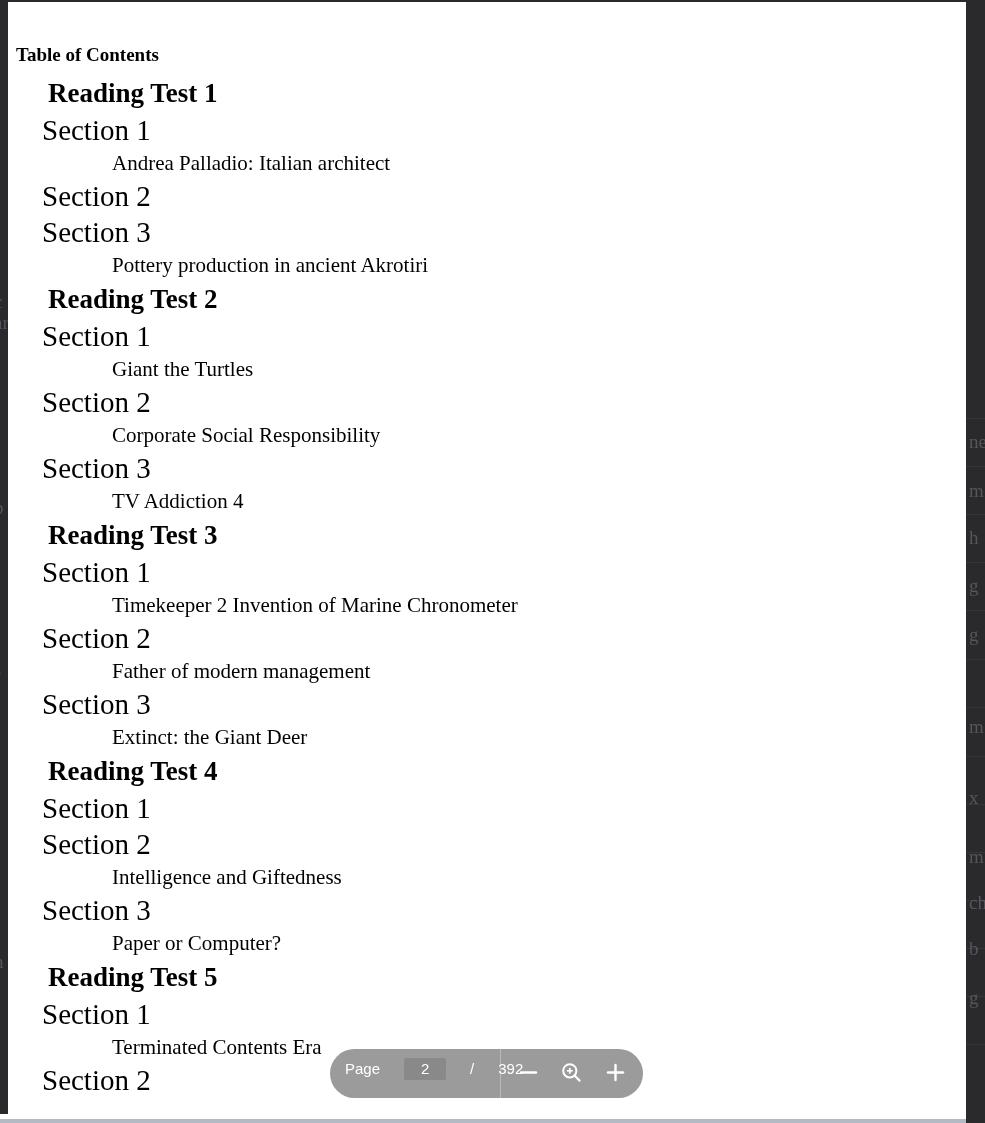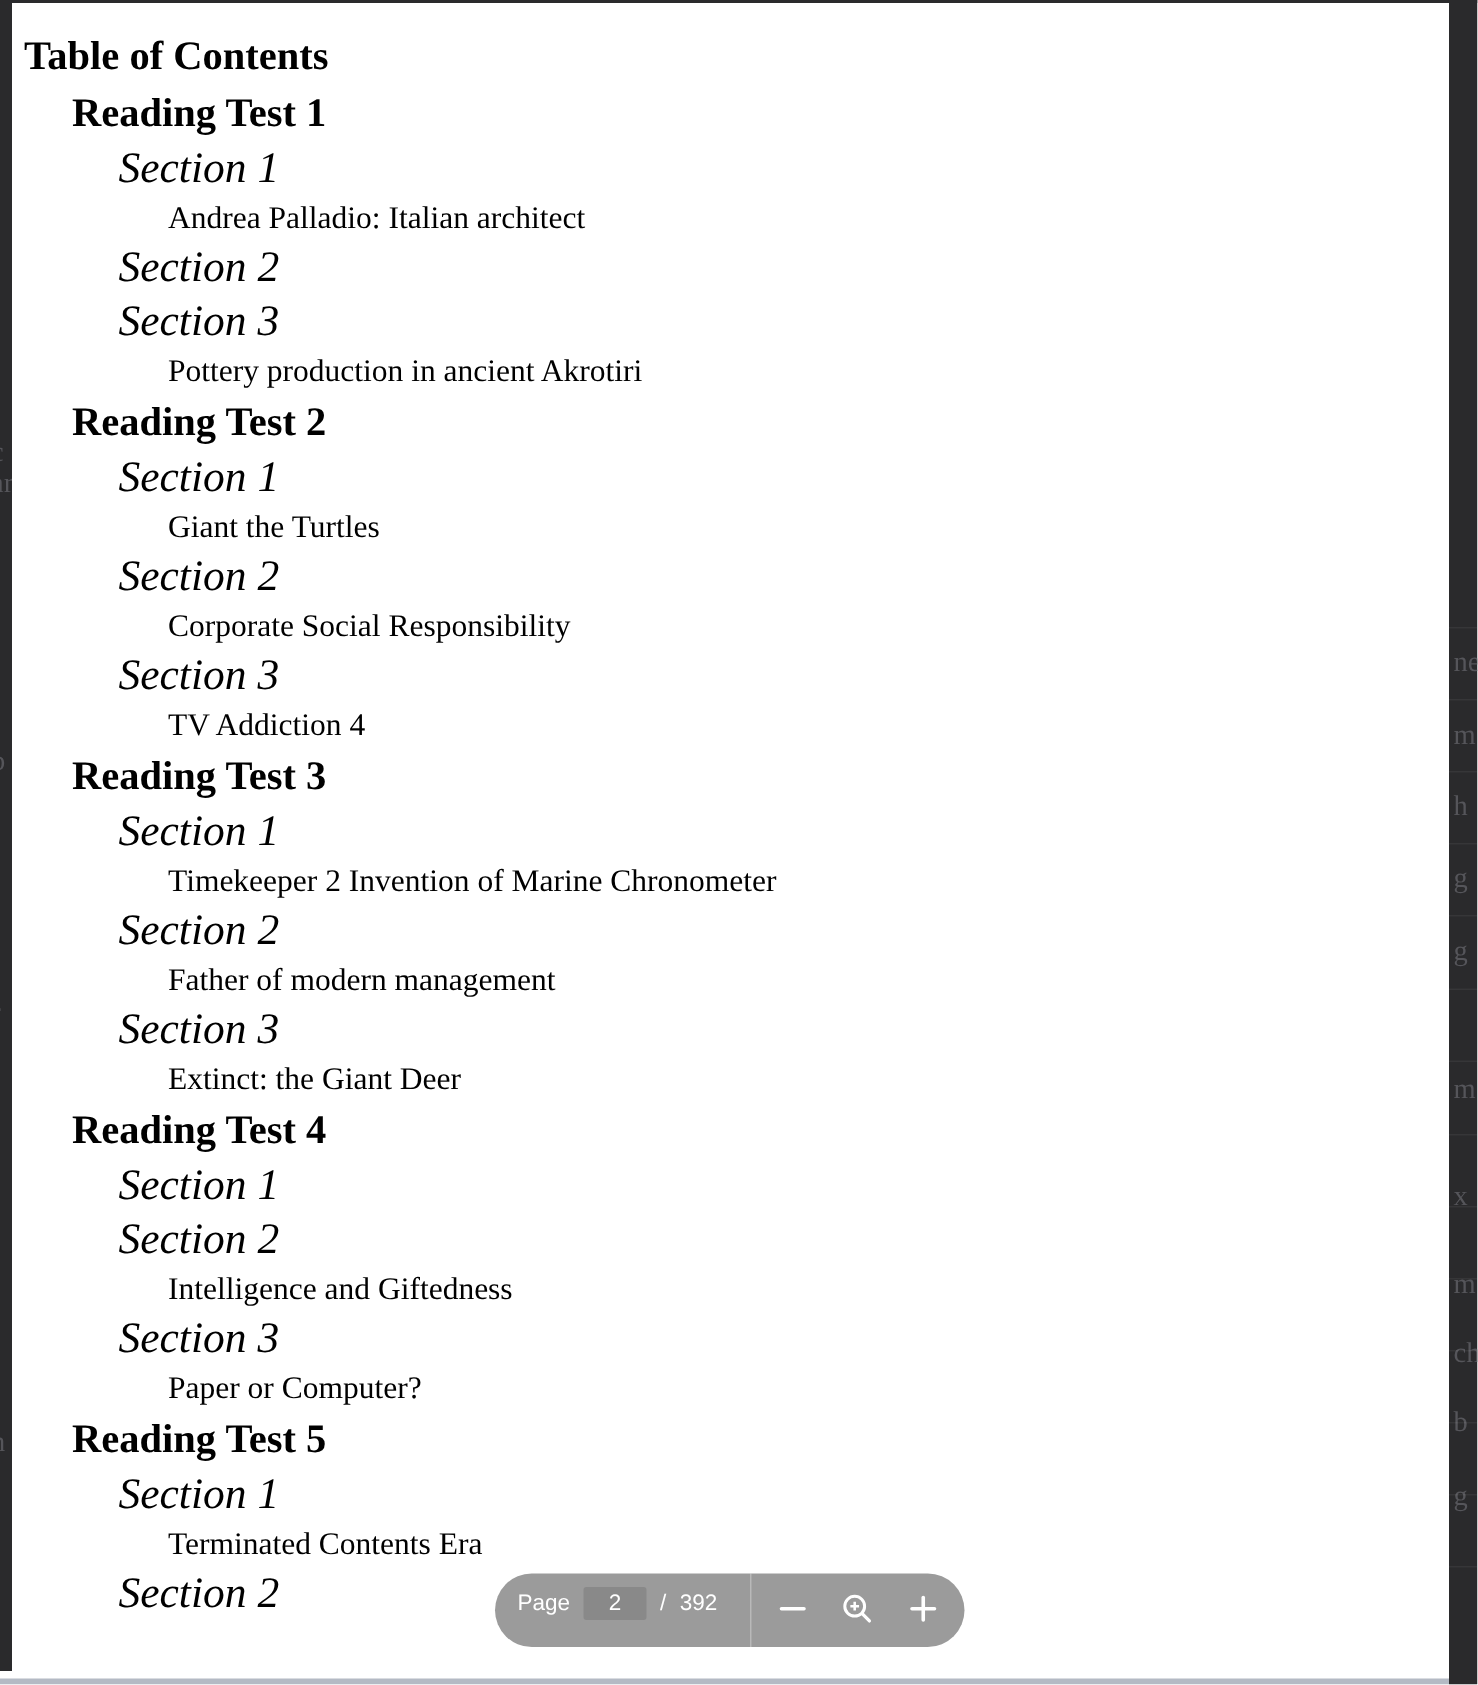--- a/index.html
+++ b/index.html
@@ -13,7 +13,7 @@
     position:absolute;left:0;top:18px;width:966px;color:#000;
   }
   .line{white-space:nowrap;}
-  .toc-title{margin-left:16px;height:38px;line-height:38px;font-size:27px;font-weight:bold;}
+  .toc-title{margin-left:16px;height:38px;line-height:38px;font-size:19px;font-weight:bold;margin-top:18px;}
   .rt-heading{margin-left:48px;height:38px;line-height:38px;font-size:27px;font-weight:bold;}
   .sec-heading{margin-left:79px;height:36px;line-height:36px;font-size:29px;font-weight:normal;font-style:italic;}
   .sec-subtitle{margin-left:112px;height:30px;line-height:30px;font-size:21px;}

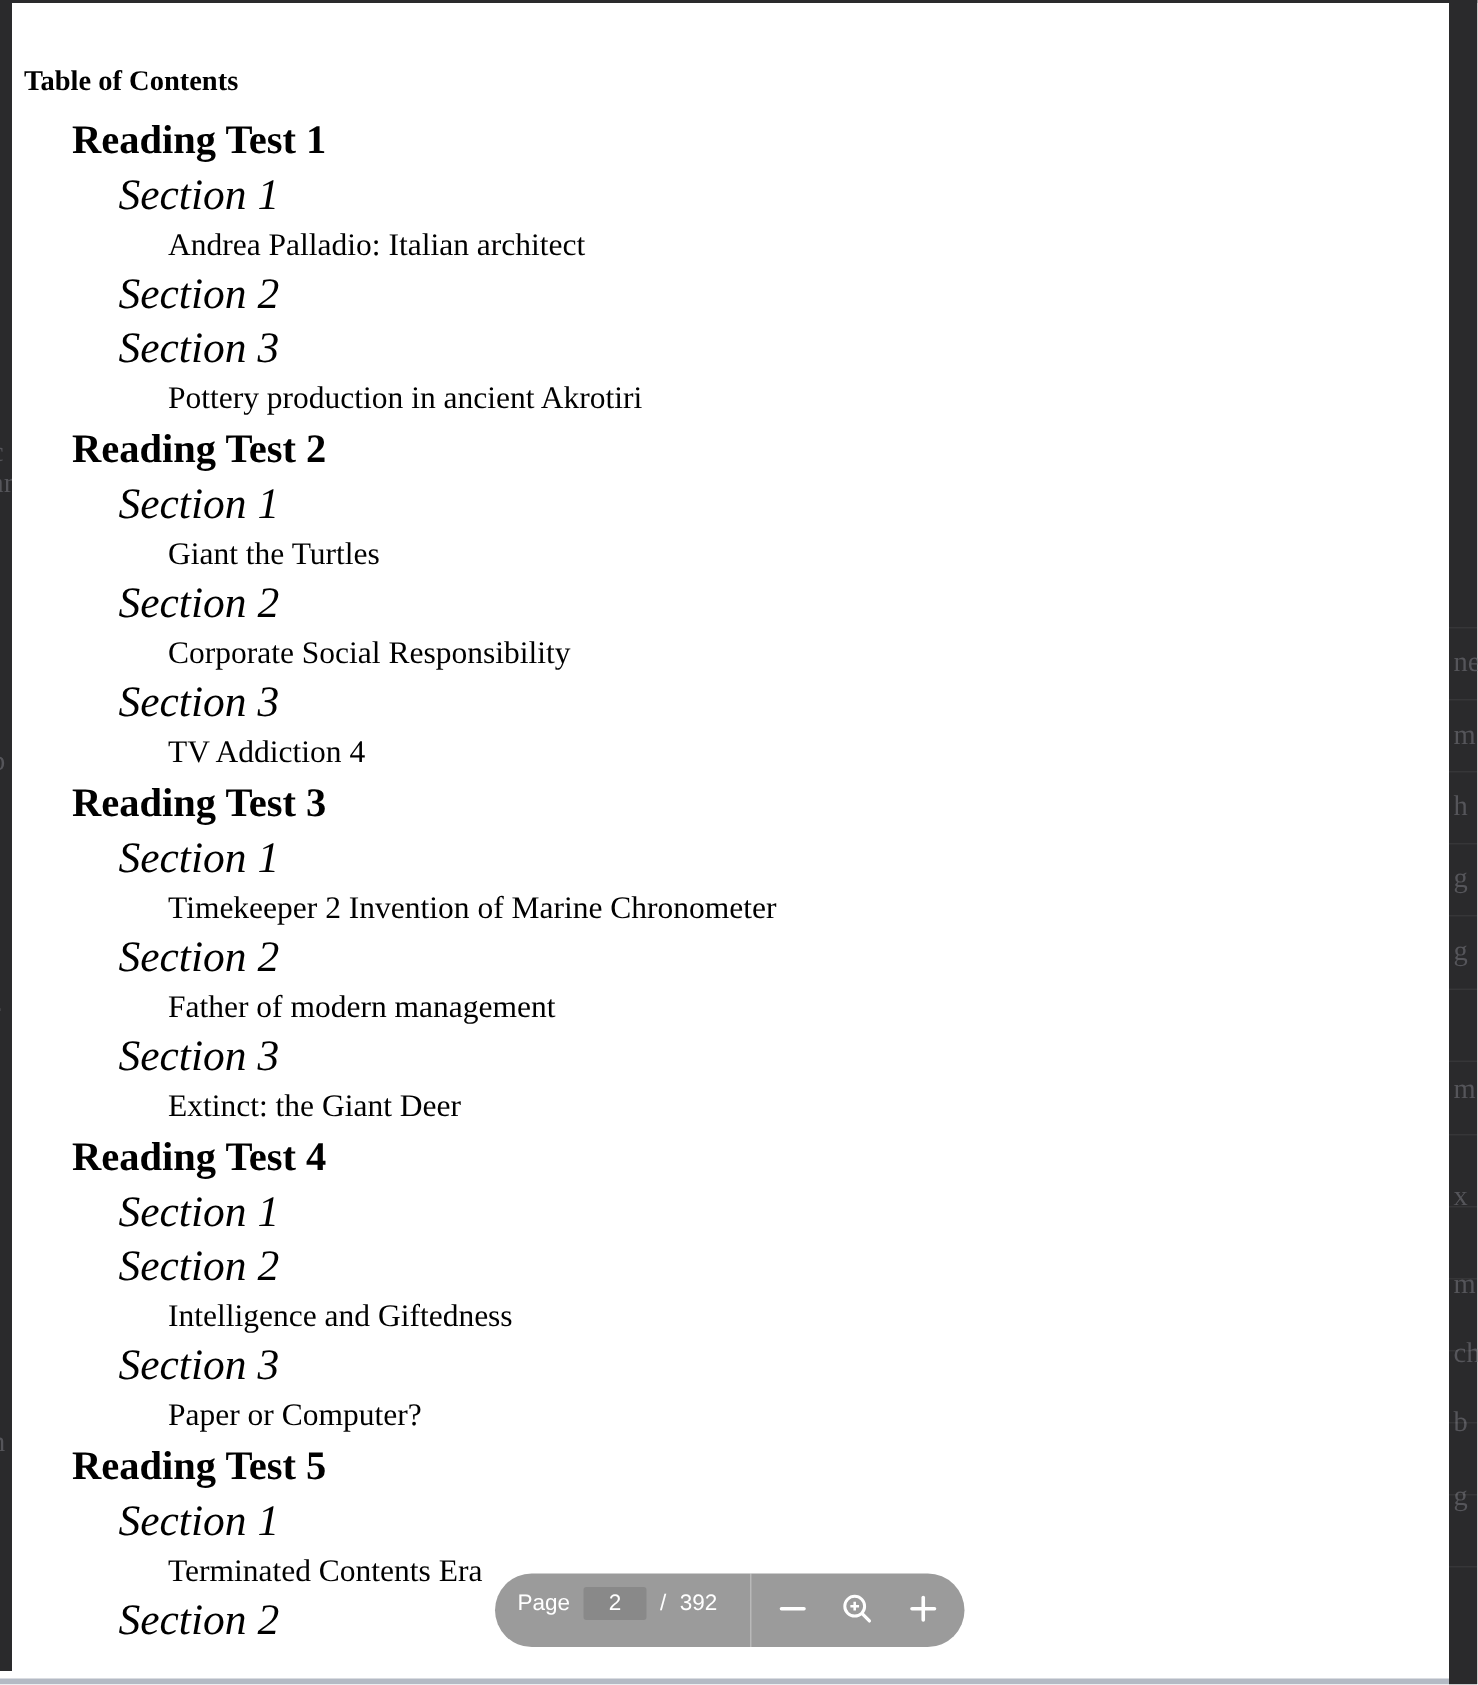--- a/index.html
+++ b/index.html
@@ -15,7 +15,7 @@
   .line{white-space:nowrap;}
   .toc-title{margin-left:16px;height:38px;line-height:38px;font-size:19px;font-weight:bold;margin-top:18px;}
   .rt-heading{margin-left:48px;height:38px;line-height:38px;font-size:27px;font-weight:bold;}
-  .sec-heading{margin-left:79px;height:36px;line-height:36px;font-size:29px;font-weight:normal;font-style:italic;}
+  .sec-heading{margin-left:42px;height:36px;line-height:36px;font-size:29px;font-weight:normal;}
   .sec-subtitle{margin-left:112px;height:30px;line-height:30px;font-size:21px;}
   
   .top-line{position:absolute;left:0;top:0;width:985px;height:2px;z-index:4;}

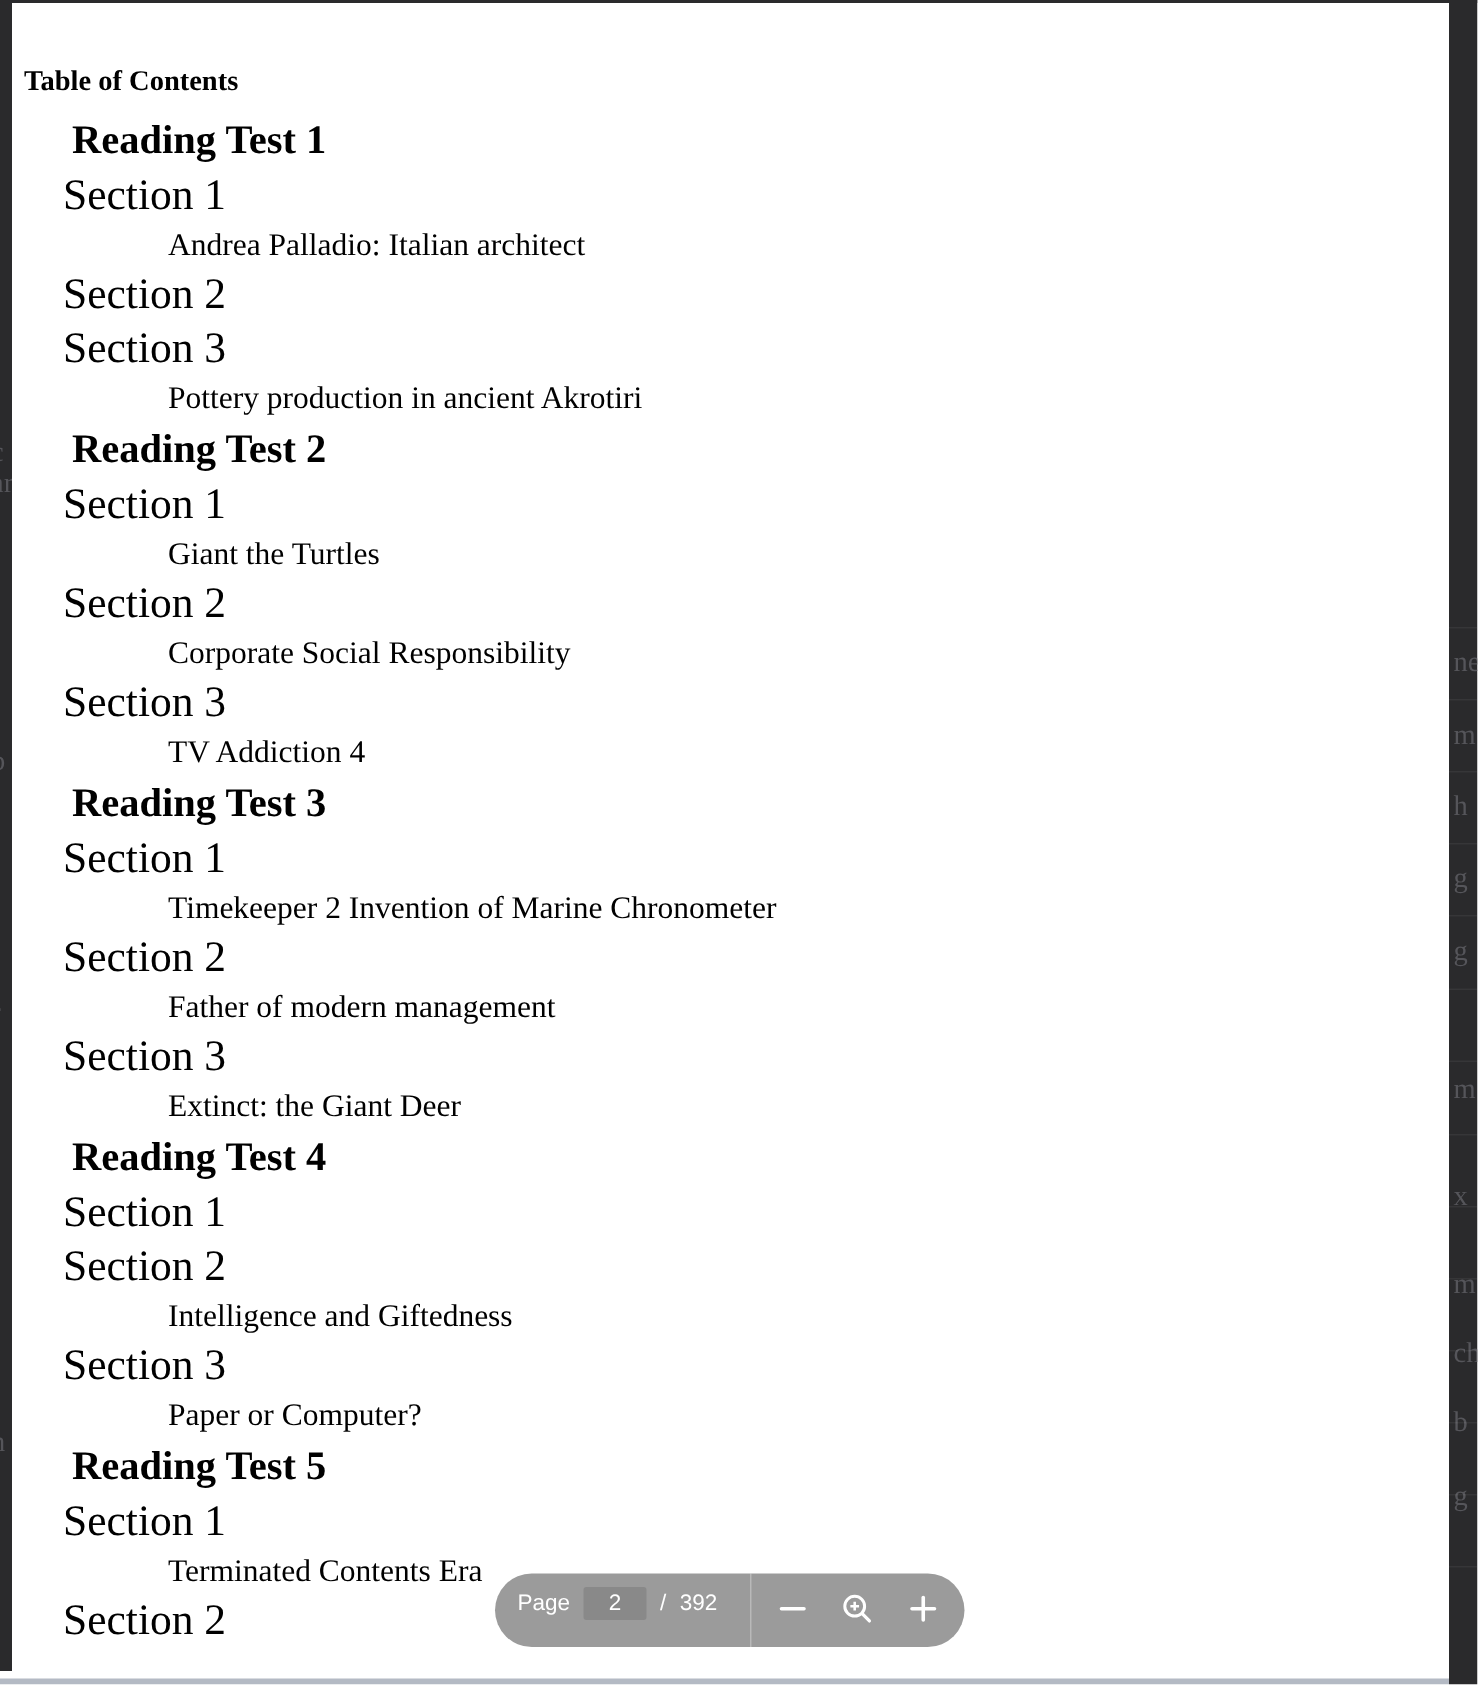--- a/index.html
+++ b/index.html
@@ -33,7 +33,7 @@
     border-radius:24.5px;display:flex;align-items:stretch;z-index:10;
     font-family:"Liberation Sans", sans-serif;font-size:15px;color:#fff;
   }
-  .tb-left{display:flex;align-items:center;gap:9px;padding:0 0 10px 15px;width:155px;}
+  .tb-left{display:flex;align-items:center;gap:24px;padding:0 0 10px 15px;width:155px;}
   .tb-divider{width:1px;align-self:stretch;background:rgba(255,255,255,0.3);}
   .tb-right{flex:1;display:flex;align-items:center;justify-content:space-around;padding:0 6px;}
   .page-input{

